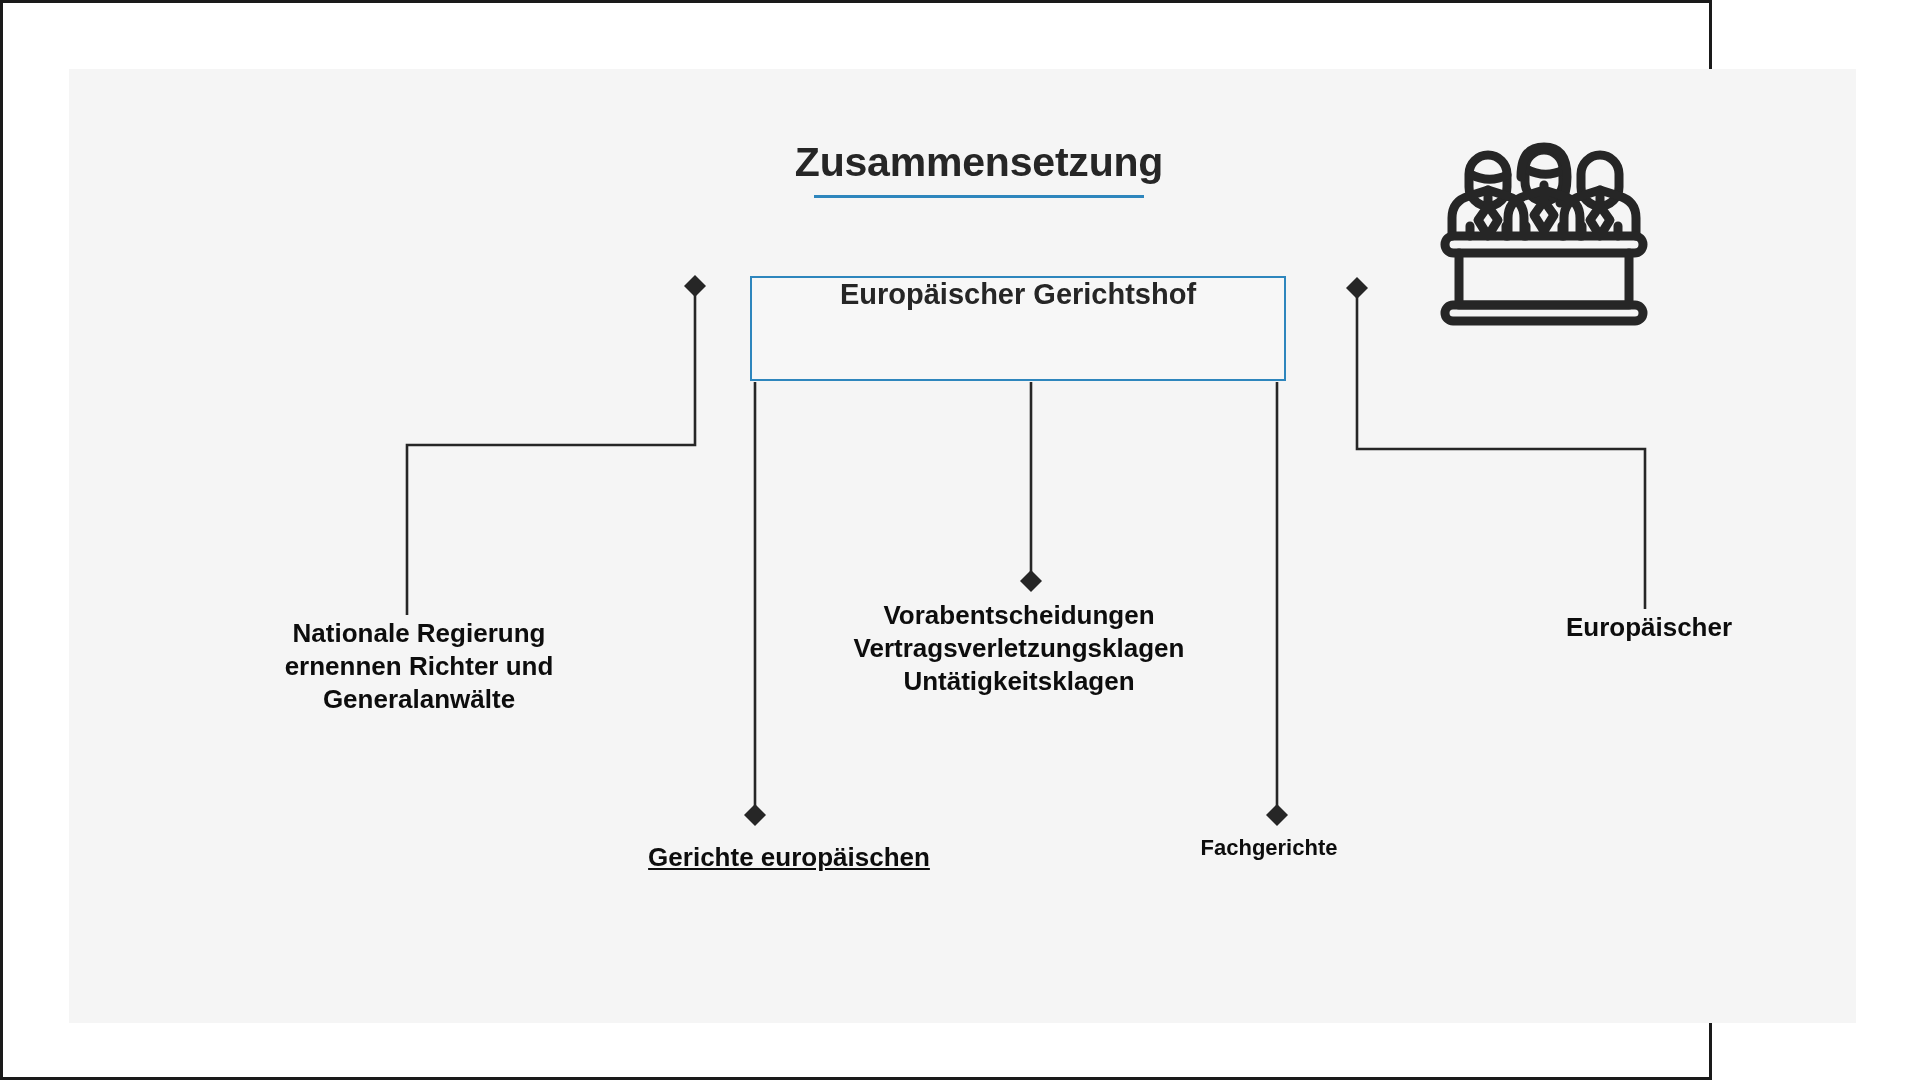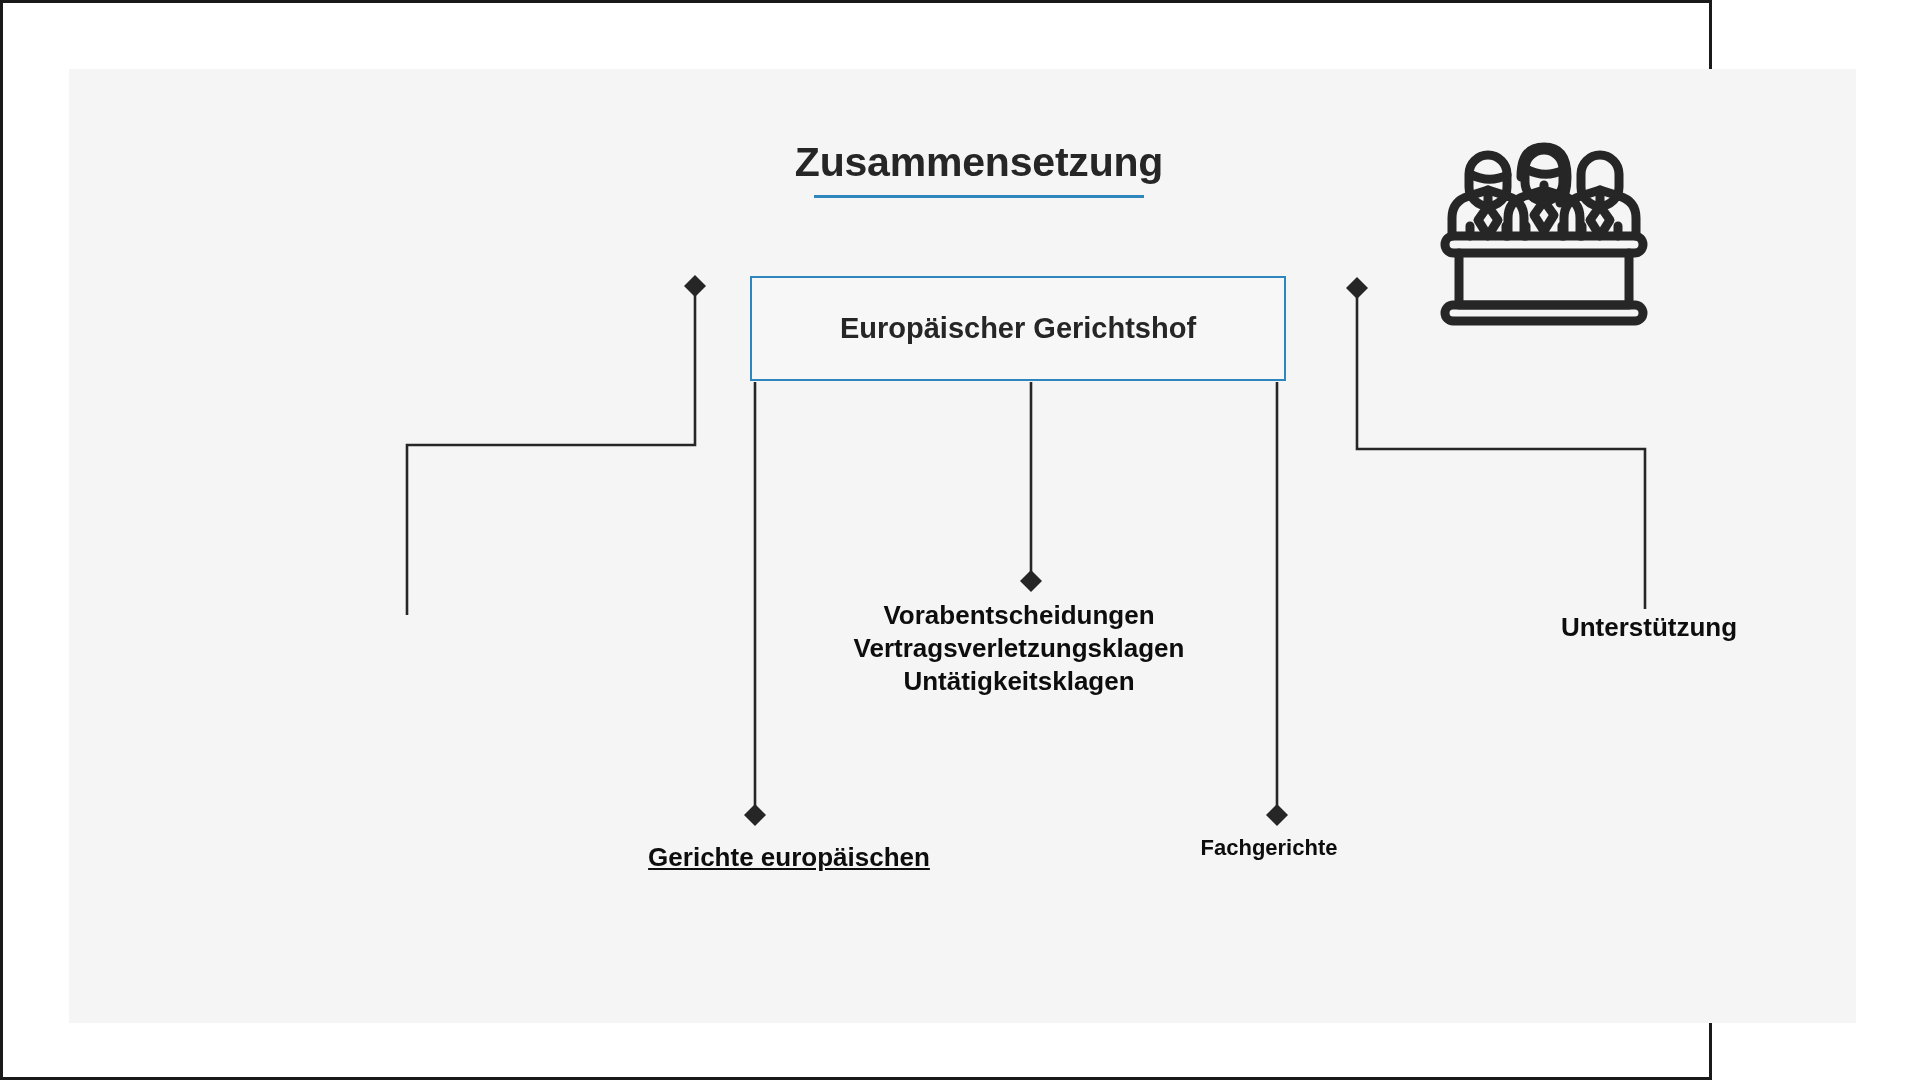--- a/index.html
+++ b/index.html
@@ -64,7 +64,6 @@
     border: 2px solid #2e86bd;
     background: #f7f7f7;
     display: flex;
-    align-items: center;
     justify-content: center;
   }
   #central-box-label {

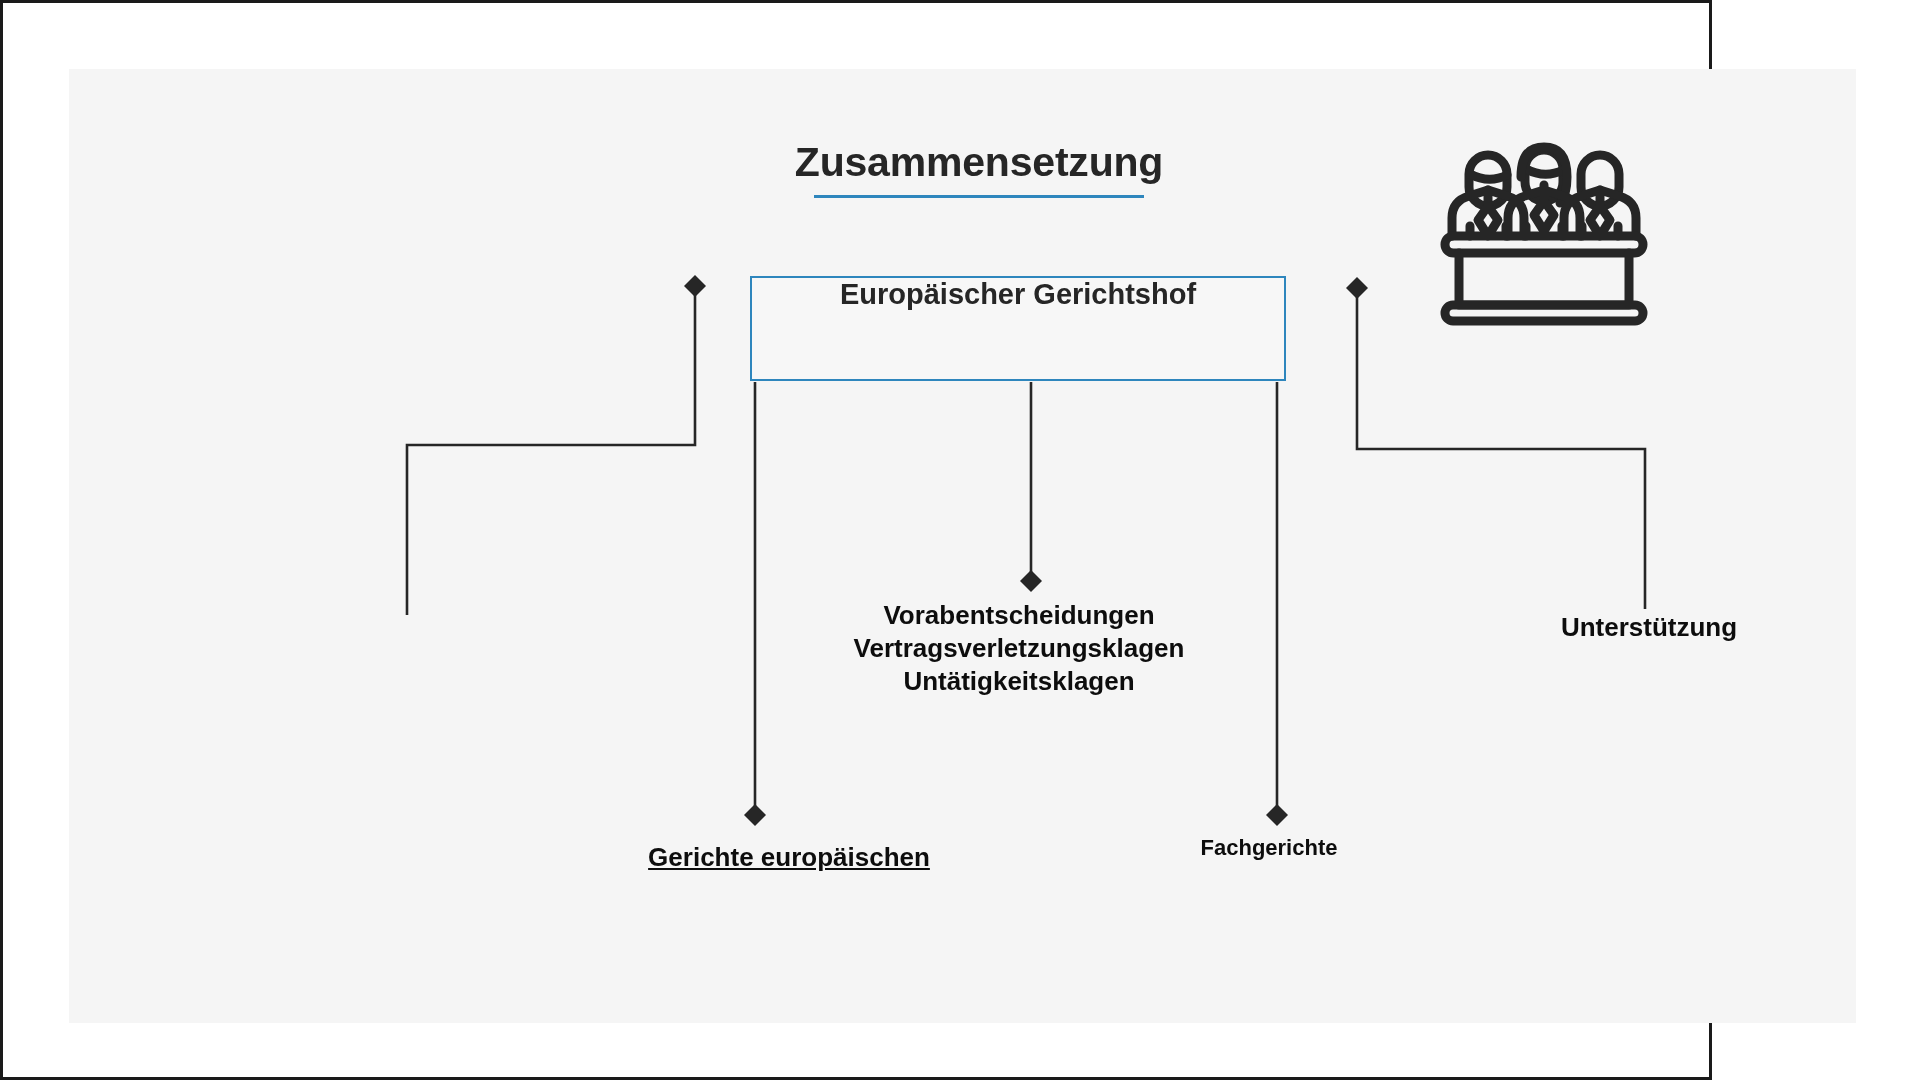--- a/index.html
+++ b/index.html
@@ -202,6 +202,11 @@
       </g>
     </svg>
 
+    <div class="leaf-label" id="label-national">
+      <div>Nationale Regierung</div>
+      <div>ernennen Richter und</div>
+      <div>Generalanwälte</div>
+    </div>
 
     <div class="leaf-label" id="label-eug">
       <div>Gerichte europäischen</div>

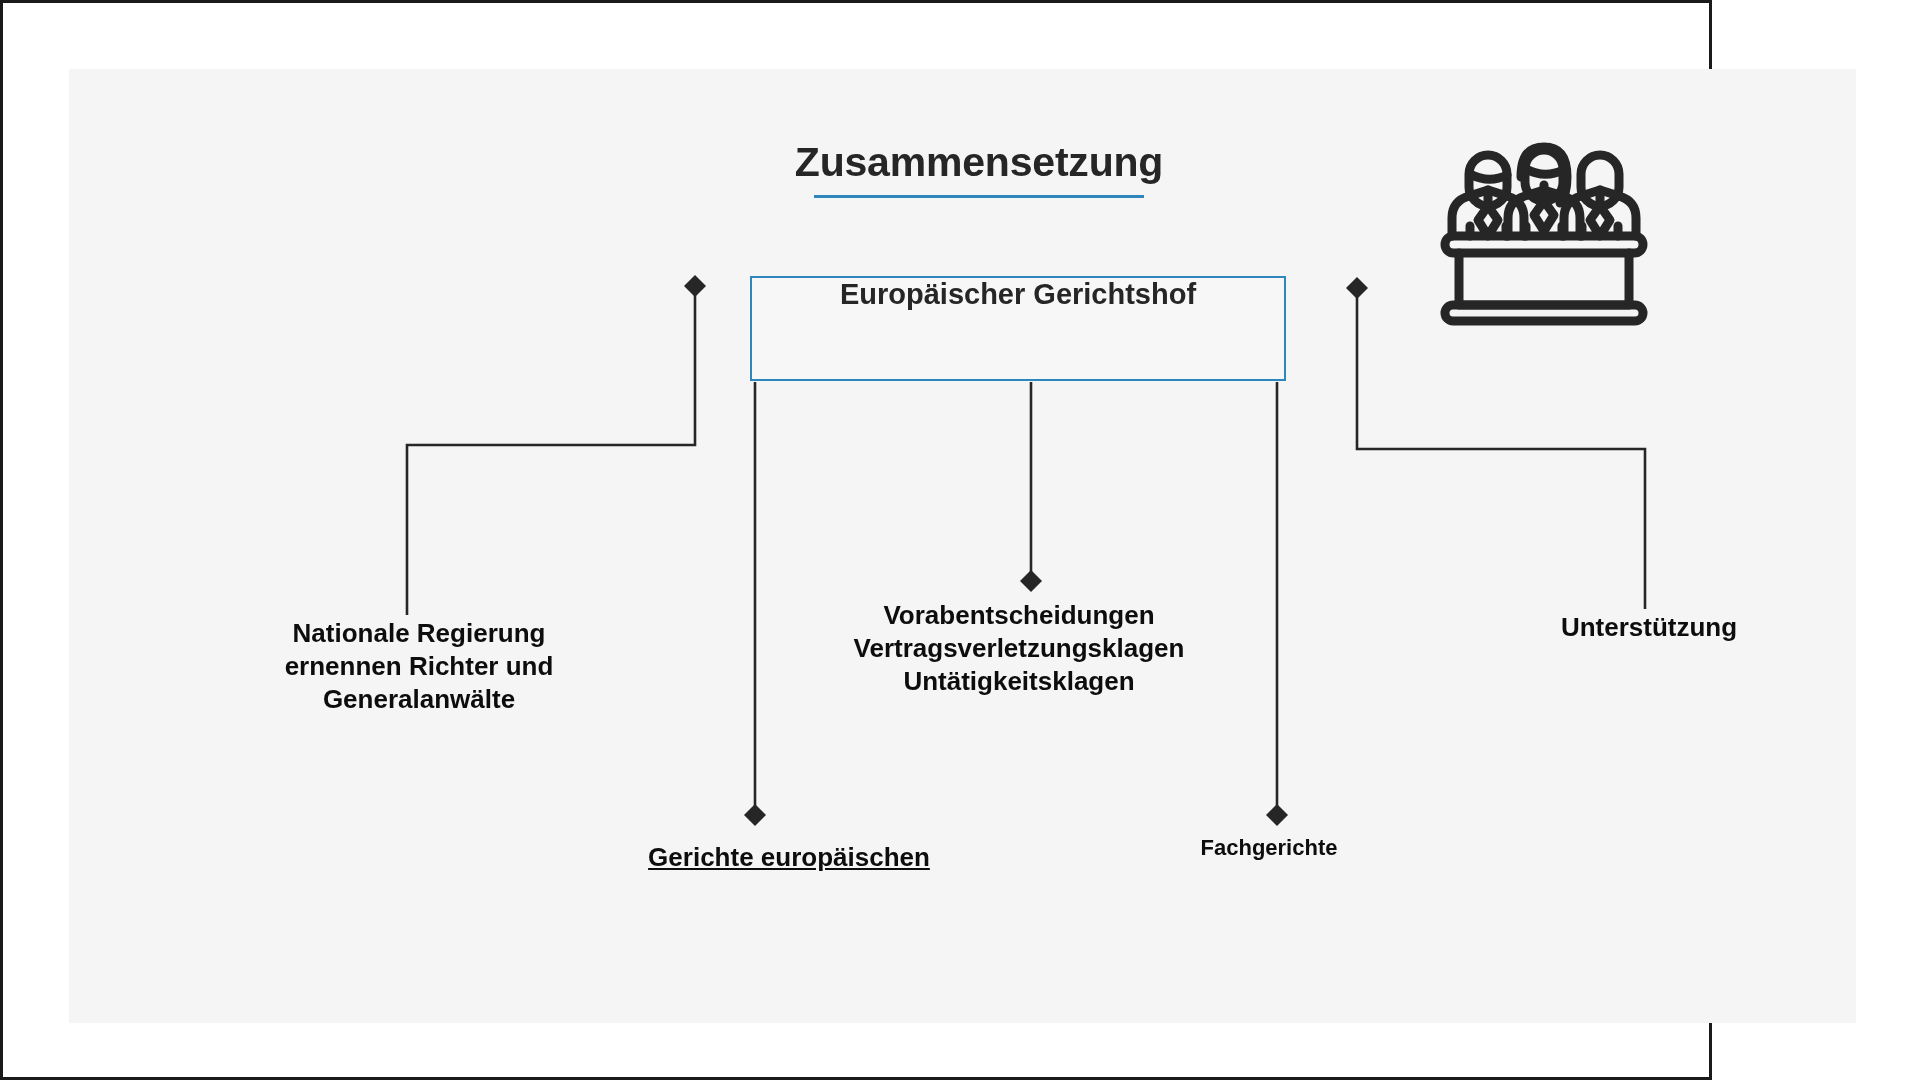--- a/index.html
+++ b/index.html
@@ -223,7 +223,7 @@
     </div>
 
     <div class="leaf-label" id="label-unter">
-      <div>Unterstützung</div>
+      <div>Europäischer</div>
     </div>
 
   </div>

